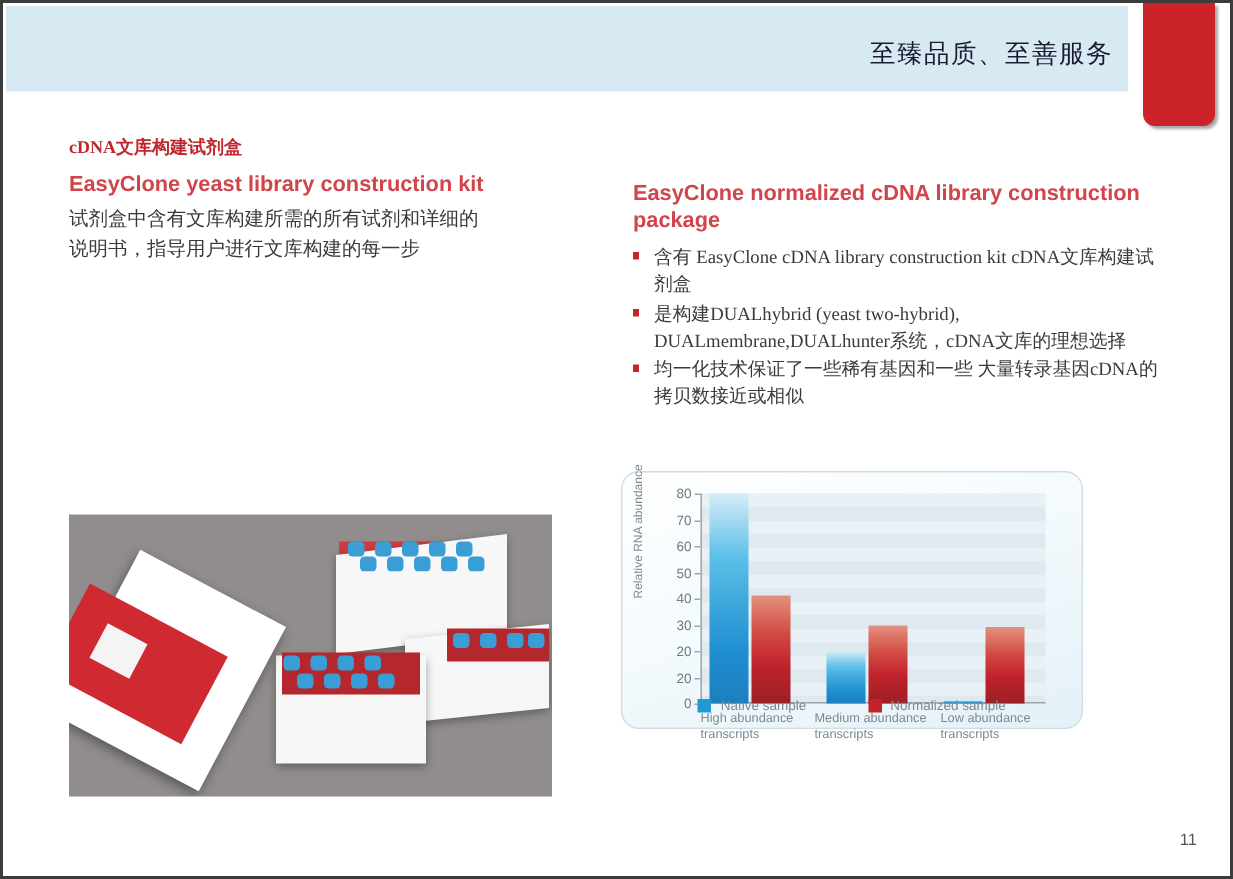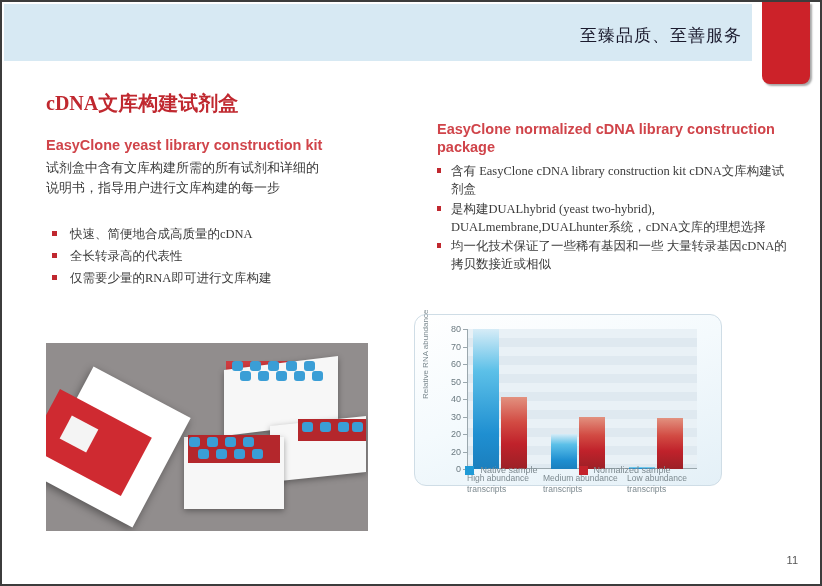--- a/index.html
+++ b/index.html
@@ -21,8 +21,8 @@
 
   
   .col-left{position:absolute;left:44px;top:88px;width:360px;}
-  .title-cn{font-size:20px;font-weight:bold;color:#c0282f;
-            font-family:"Liberation Serif",serif;margin:0 0 20px 0;}
+  .title-cn{font-size:12px;font-weight:bold;color:#c0282f;
+            font-family:"Liberation Serif",serif;margin:0 0 8px 0;}
   .title-en{font-size:14.5px;font-weight:bold;color:#d0444a;
             font-family:"Liberation Sans",sans-serif;margin:0 0 5px 0;}
   .para{font-size:13px;color:#3a3a3a;line-height:1.55;

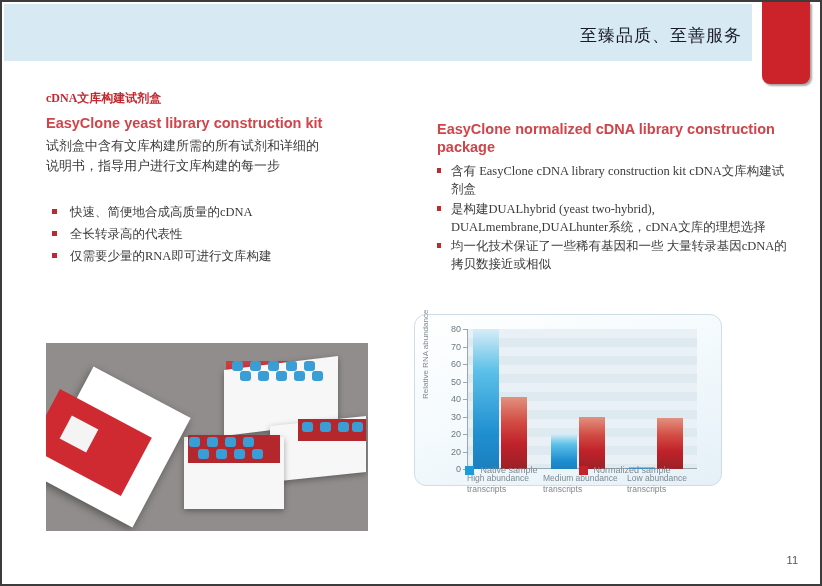--- a/index.html
+++ b/index.html
@@ -35,7 +35,7 @@
               width:5px;height:5px;background:#c0282f;}
 
   
-  .col-right{position:absolute;left:435px;top:118px;width:350px;}
+  .col-right{position:absolute;left:420px;top:118px;width:350px;}
   .title-en2{font-size:14.5px;font-weight:bold;color:#d0444a;
              font-family:"Liberation Sans",sans-serif;margin:0 0 6px 0;
              line-height:1.25;}

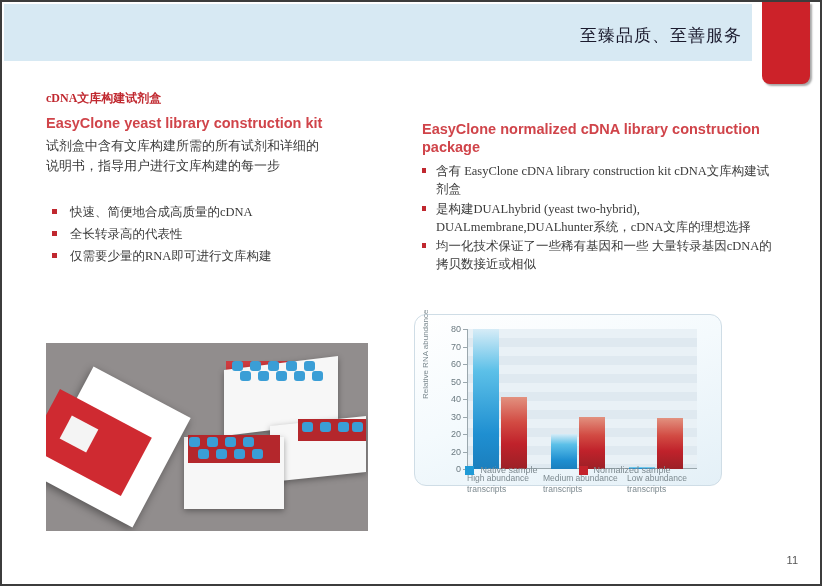--- a/index.html
+++ b/index.html
@@ -105,11 +105,6 @@
     <h2 class="title-en">EasyClone yeast library construction kit</h2>
     <p class="para">试剂盒中含有文库构建所需的所有试剂和详细的</p>
     <p class="para">说明书，指导用户进行文库构建的每一步</p>
-    <ul class="bullets">
-      <li>快速、简便地合成高质量的cDNA</li>
-      <li>全长转录高的代表性</li>
-      <li>仅需要少量的RNA即可进行文库构建</li>
-    </ul>
   </div>
 
   <div class="col-right">

